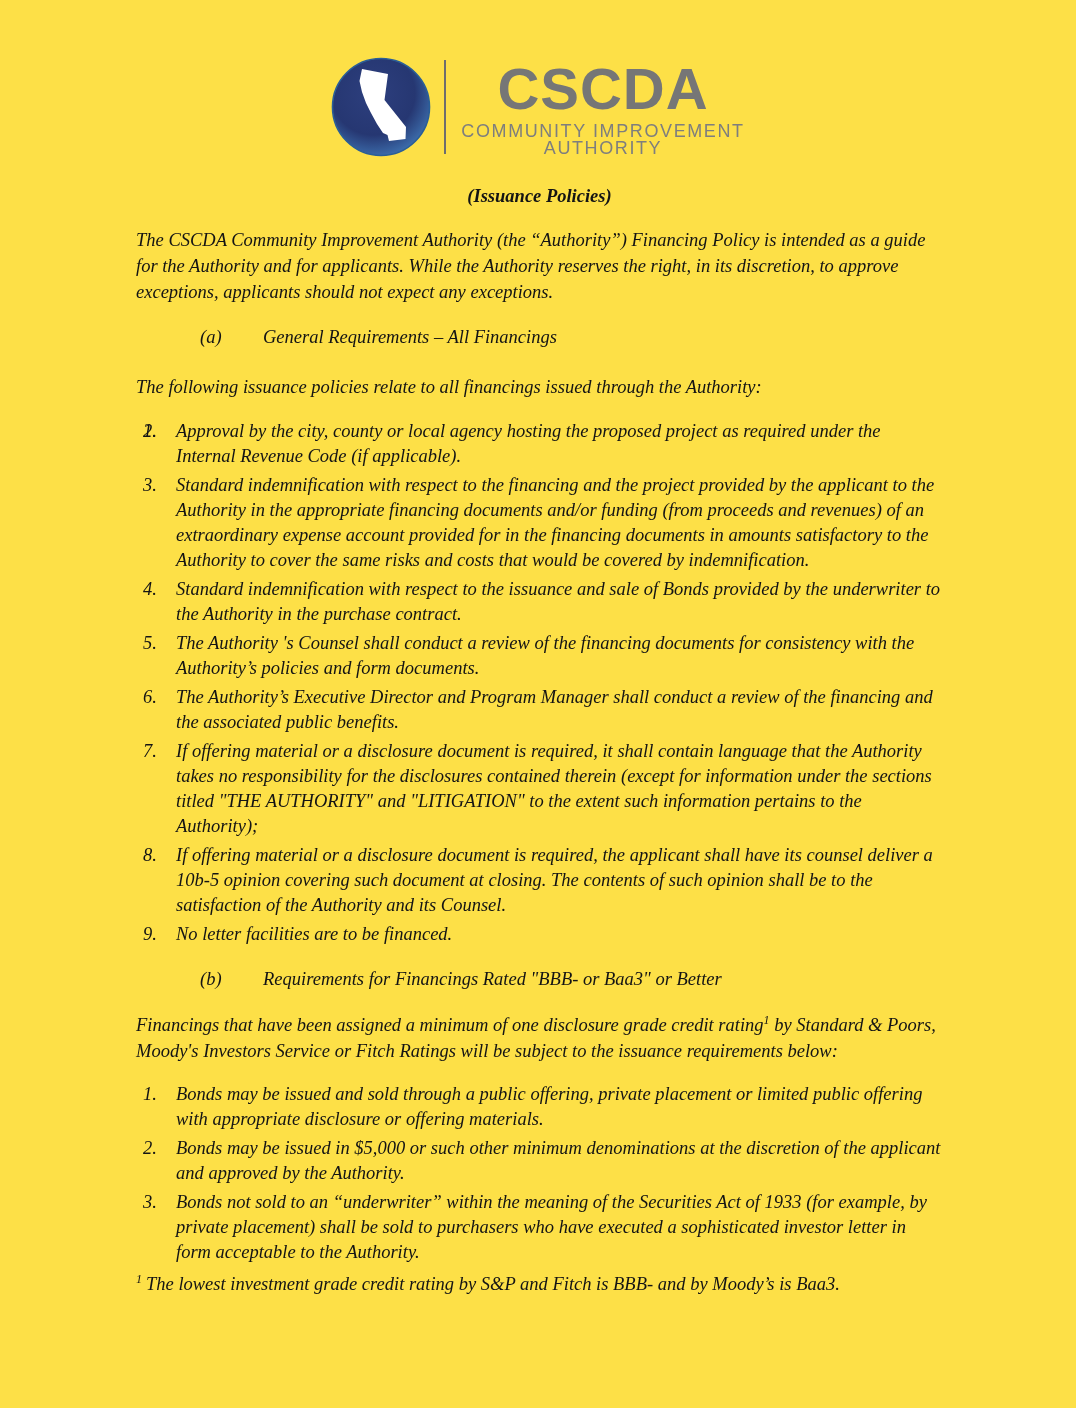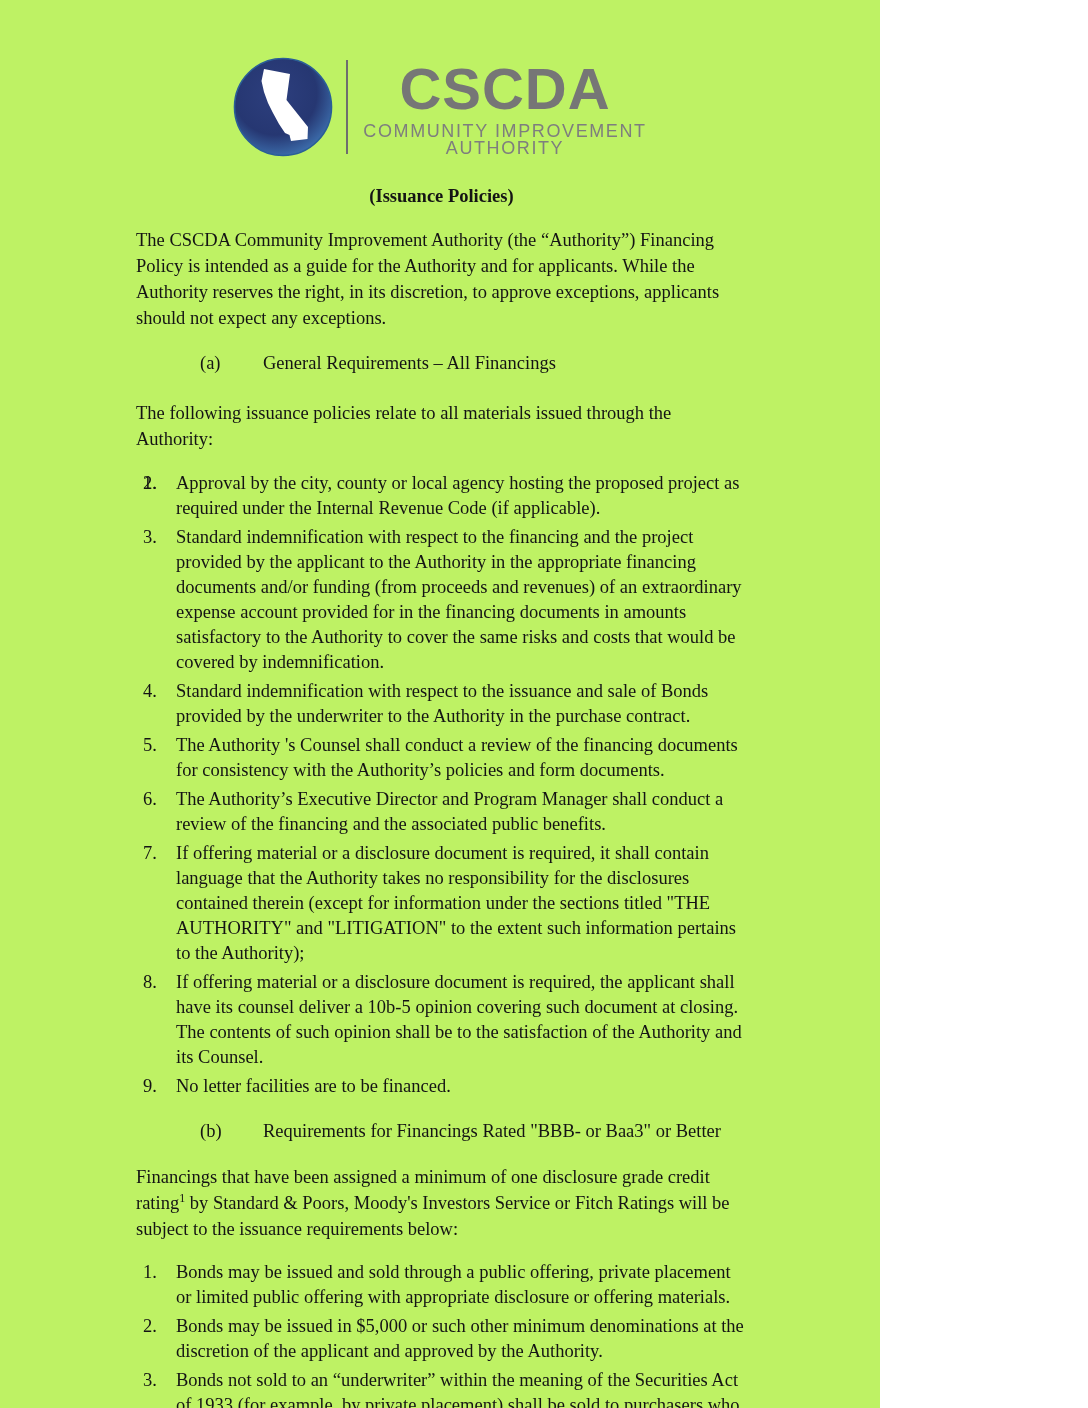--- a/index.html
+++ b/index.html
@@ -5,9 +5,9 @@
   html, body { margin: 0; padding: 0; background: #ffffff; }
   .page {
     position: relative;
-    width: 880px;
+    width: 1076px;
     height: 1408px;
-    background: #bef264;
+    background: #fde047;
     overflow: hidden;
     color: #141414;
     font-family: "Liberation Serif", "DejaVu Serif", serif;

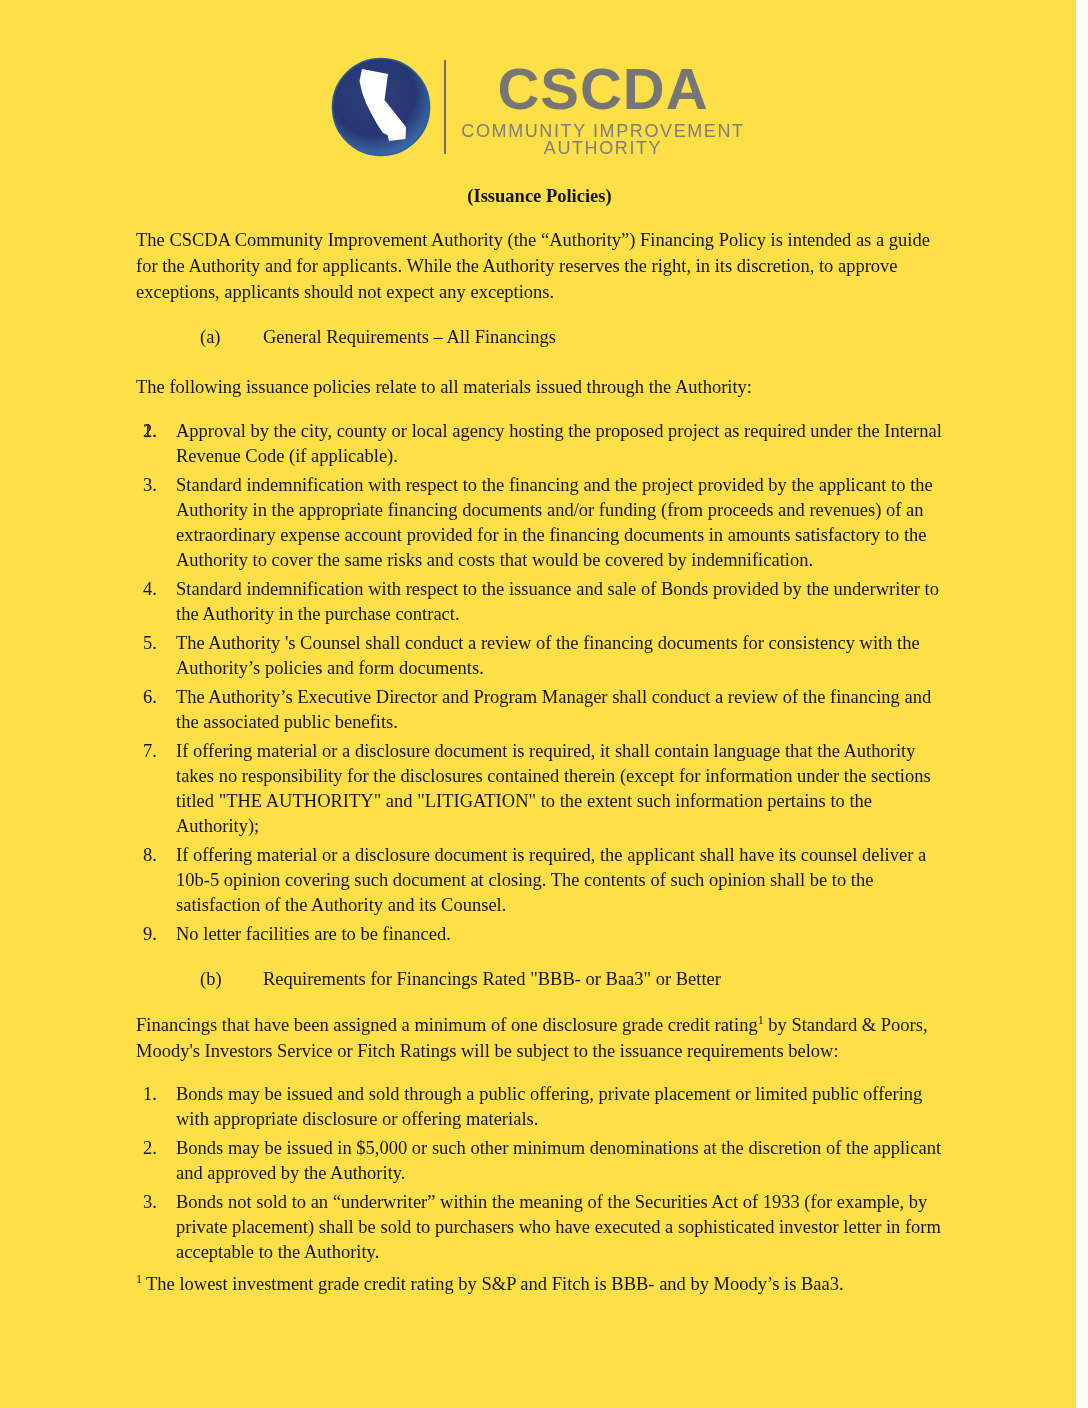--- a/index.html
+++ b/index.html
@@ -46,7 +46,7 @@
   }
   .logo-sub.first { margin-top: 6px; }
   
-  .content { padding: 0 133px 0 136px; }
+  .content { padding: 0 133px 0 136px; font-style: italic; }
   .doc-title { margin-top: 26px; text-align: center; font-weight: bold; }
   .intro { margin-top: 18px; }
   .sec-heading { margin-top: 19px; }

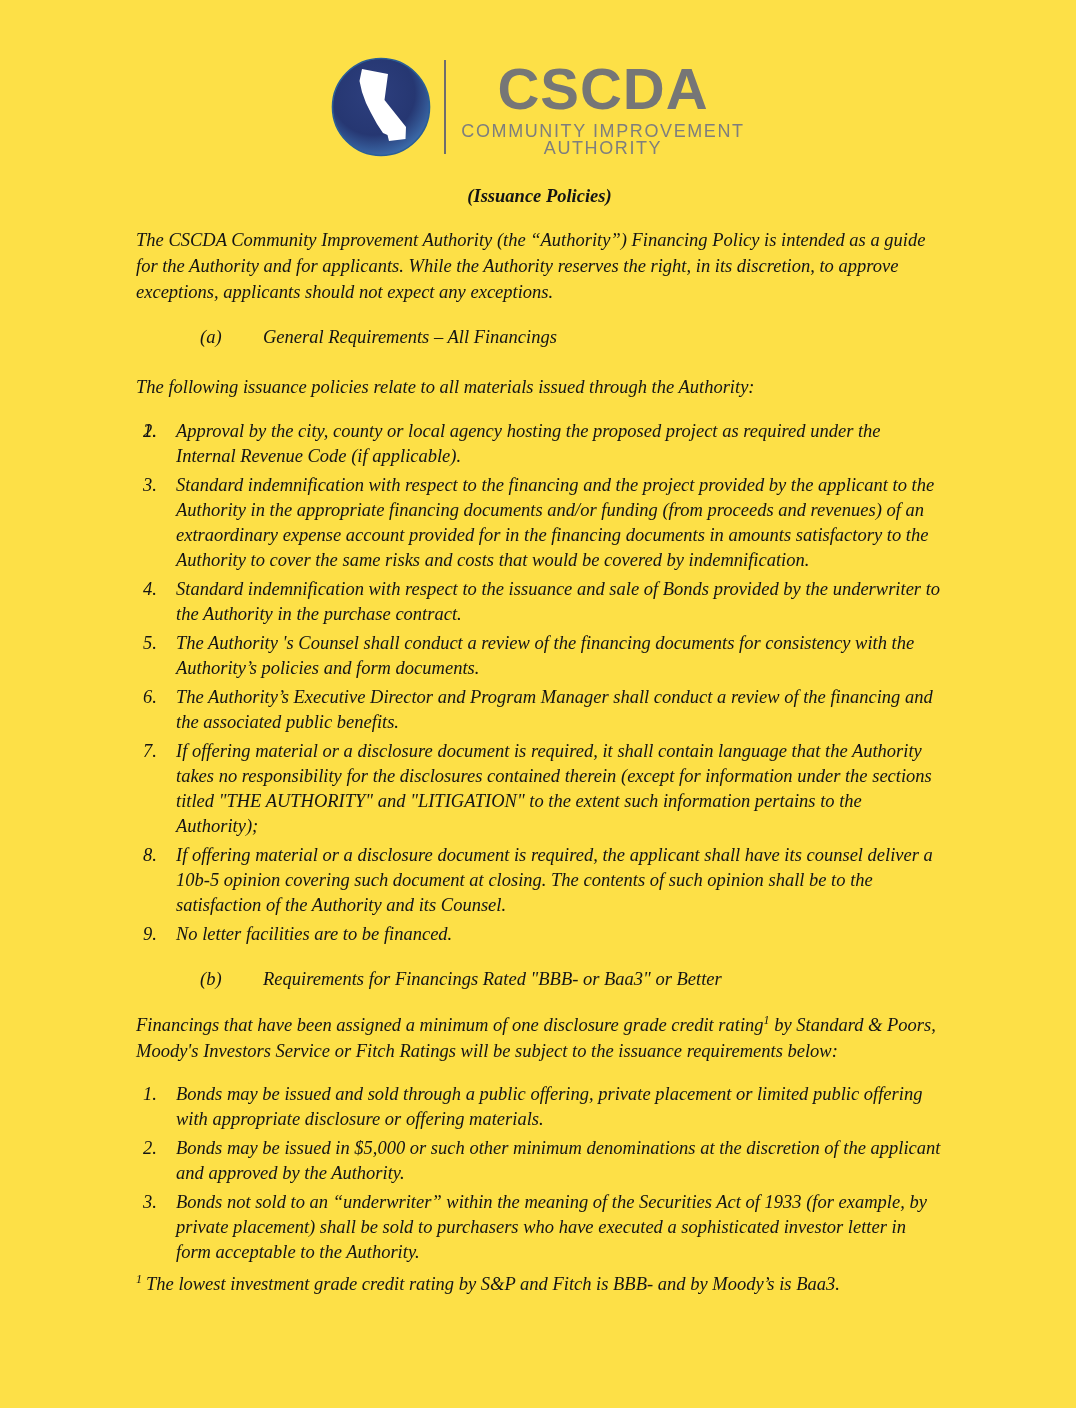--- a/index.html
+++ b/index.html
@@ -101,7 +101,7 @@
       <span class="sec-label">(a)</span><span class="sec-title">General Requirements – All Financings</span>
     </div>
 
-    <p class="lead a">The following issuance policies relate to all materials issued through the Authority:</p>
+    <p class="lead a">The following issuance policies relate to all financings issued through the Authority:</p>
 
     <div class="num-list">
       <div class="li">

